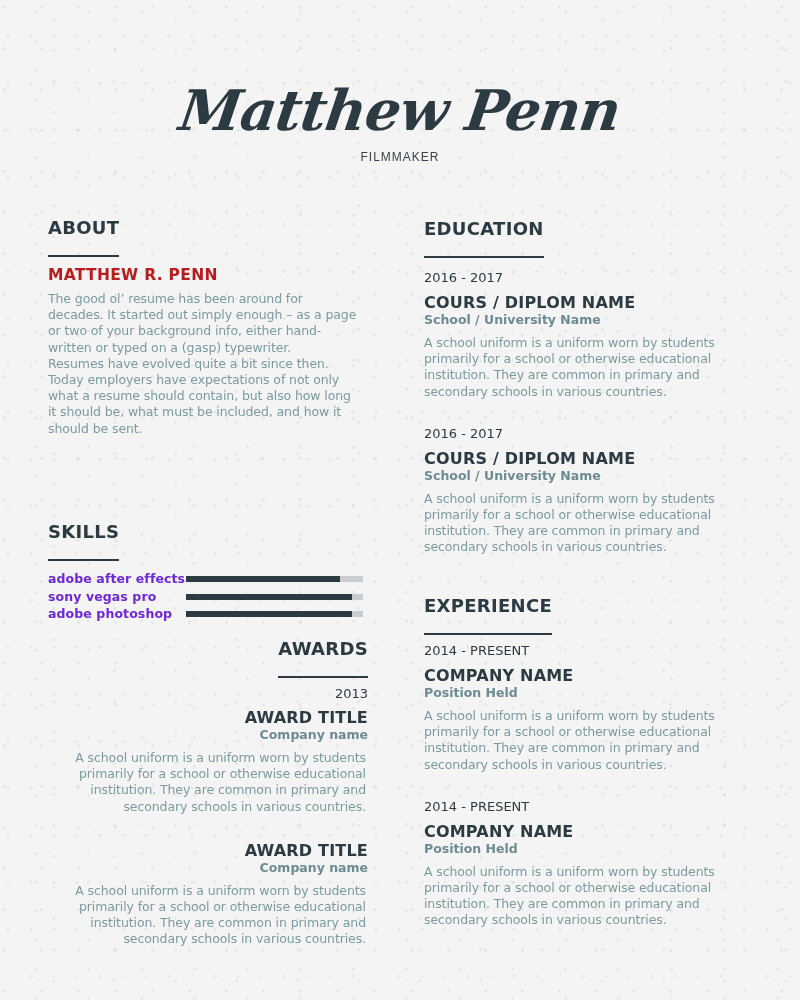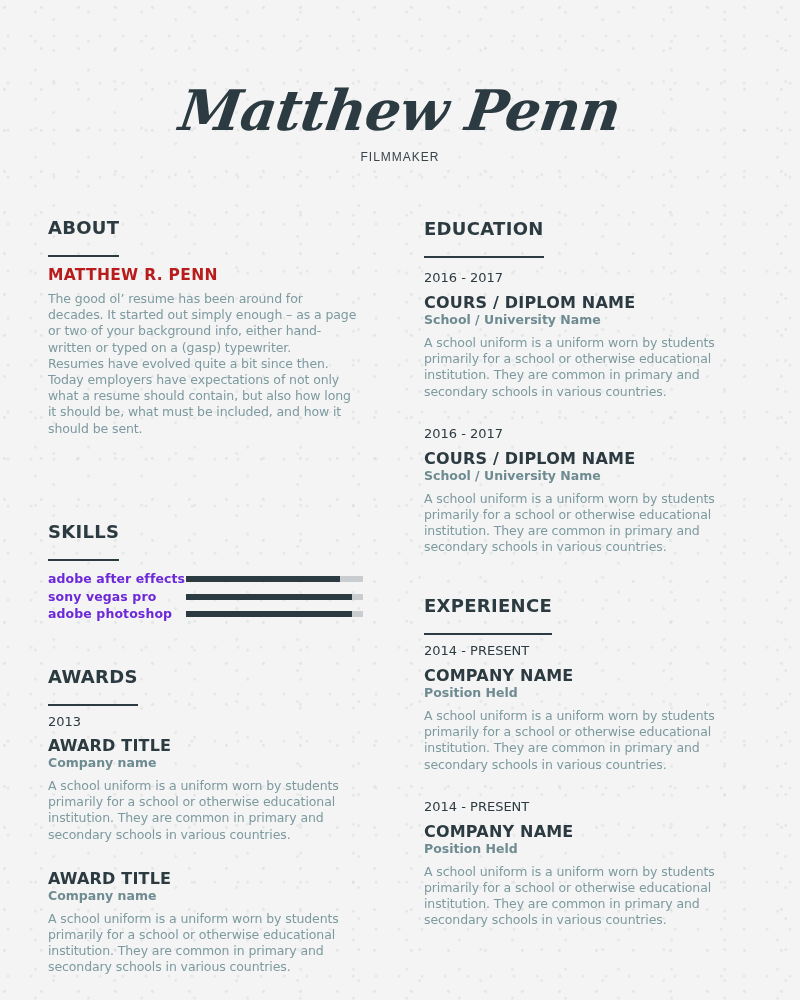--- a/index.html
+++ b/index.html
@@ -114,7 +114,7 @@
   </div>
 </div>
 
-<div class="col col-left" style="top:667px;">
+<div class="col col-left" style="top:639px;text-align:right;">
   <div class="section-heading">AWARDS</div>
   <div style="margin-top:8px;">
     <div class="year">2013</div>

